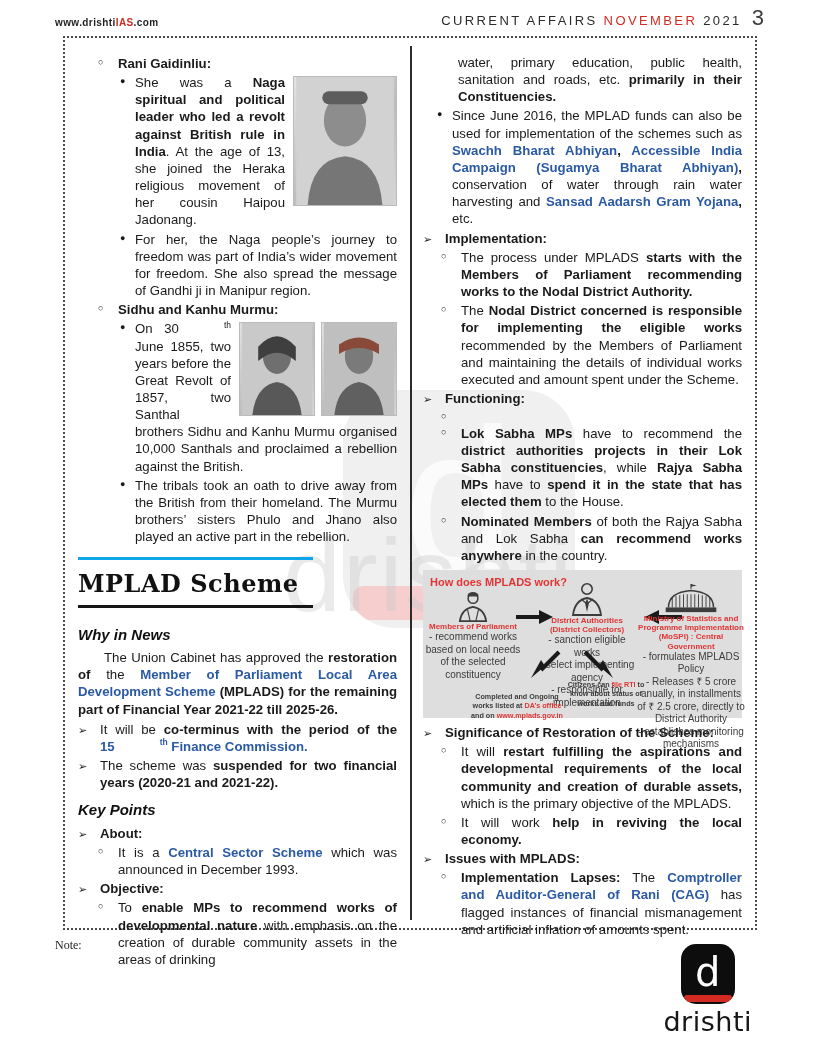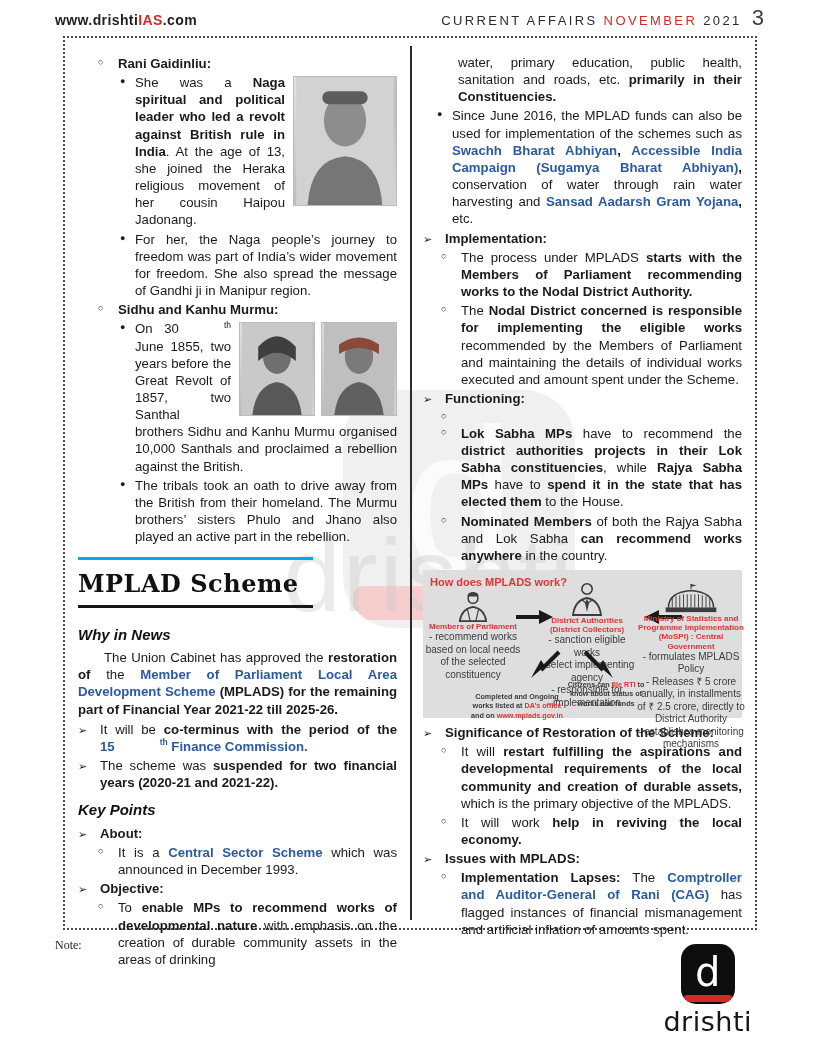--- a/index.html
+++ b/index.html
@@ -11,7 +11,7 @@
   
   .hdr { position:absolute; left:55px; right:52px; top:8px; display:flex;
          justify-content:space-between; align-items:flex-end; }
-  .hdr .site { font-size:14px; letter-spacing:.4px; color:#1f1f1f; font-weight:600; }
+  .hdr .site { font-size:10px; letter-spacing:.4px; color:#1f1f1f; font-weight:600; }
   .hdr .site .red { color:#d42a22; }
   .hdr .issue { font-size:13px; letter-spacing:2.4px; color:#2b2b2b; display:flex; align-items:flex-end; }
   .hdr .issue .red { color:#d42a22; }

